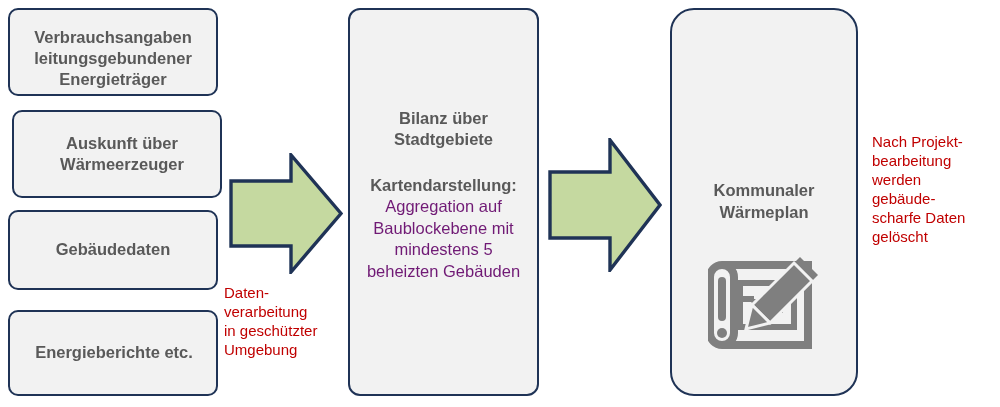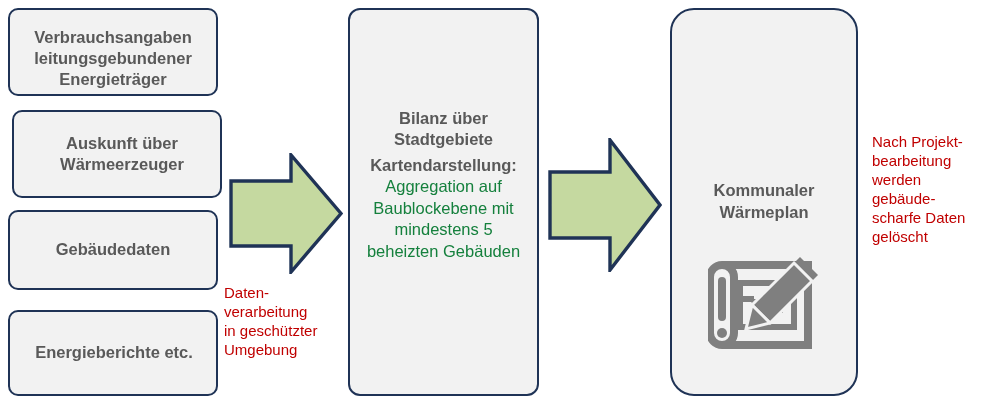--- a/index.html
+++ b/index.html
@@ -71,7 +71,7 @@
     line-height: 1.3;
   }
   .center-sub-head {
-    margin-top: 4px;
+    margin-top: 24px;
     font-size: 16.5px;
     font-weight: bold;
     color: #595959;

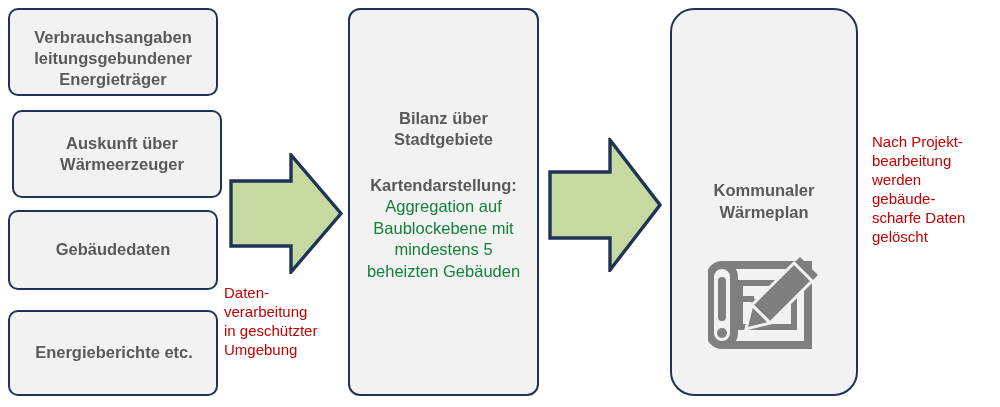--- a/index.html
+++ b/index.html
@@ -80,7 +80,7 @@
   .center-sub-body {
     font-size: 16.5px;
     font-weight: normal;
-    color: #15803d;
+    color: #701a75;
     line-height: 1.3;
   }
 

